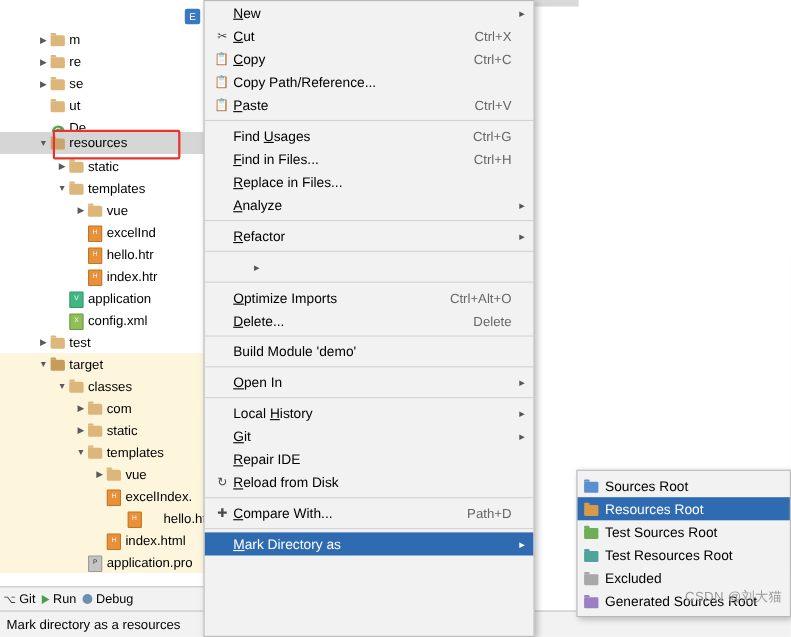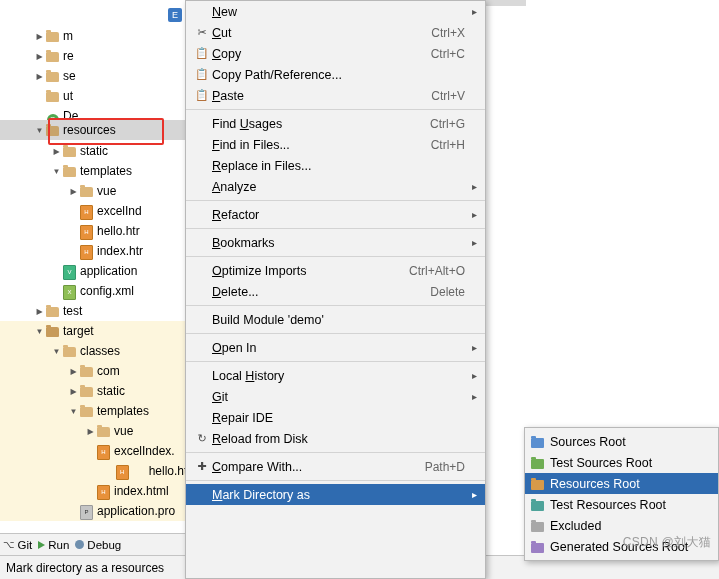--- a/index.html
+++ b/index.html
@@ -543,7 +543,6 @@
         <div class="sep"></div>
         <div class="mi">
           <span class="m-ico"></span>
-          <span class="m-lbl"><span class="u">B</span>ookmarks</span>
           <span class="m-key"></span>
           <span class="m-arrow">▸</span>
         </div>

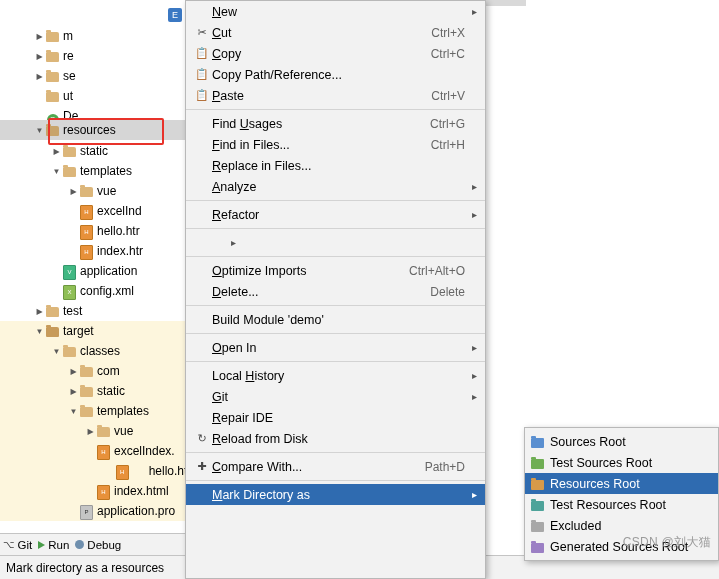--- a/index.html
+++ b/index.html
@@ -621,14 +621,14 @@
           <span class="sq blue"></span>
           <span>Sources Root</span>
         </div>
+        <div class="smi sel">
+          <span class="sq orange"></span>
+          <span>Resources Root</span>
+        </div>
         <div class="smi">
           <span class="sq green"></span>
           <span>Test Sources Root</span>
         </div>
-        <div class="smi sel">
-          <span class="sq orange"></span>
-          <span>Resources Root</span>
-        </div>
         <div class="smi">
           <span class="sq teal"></span>
           <span>Test Resources Root</span>

